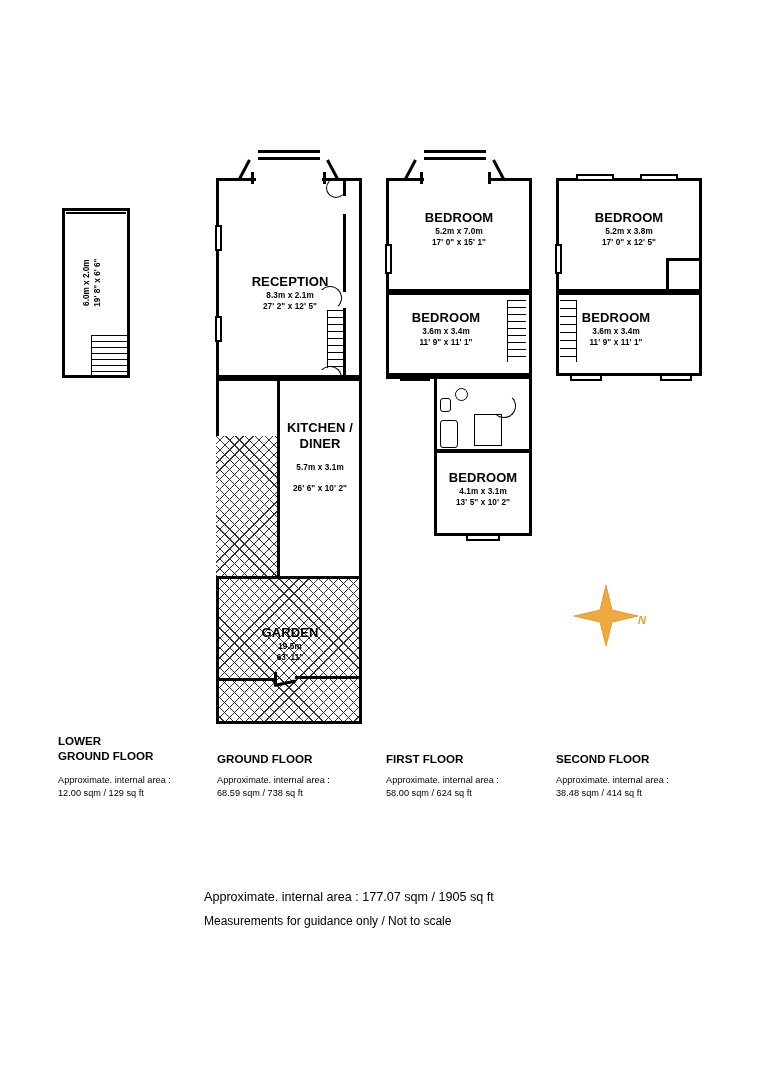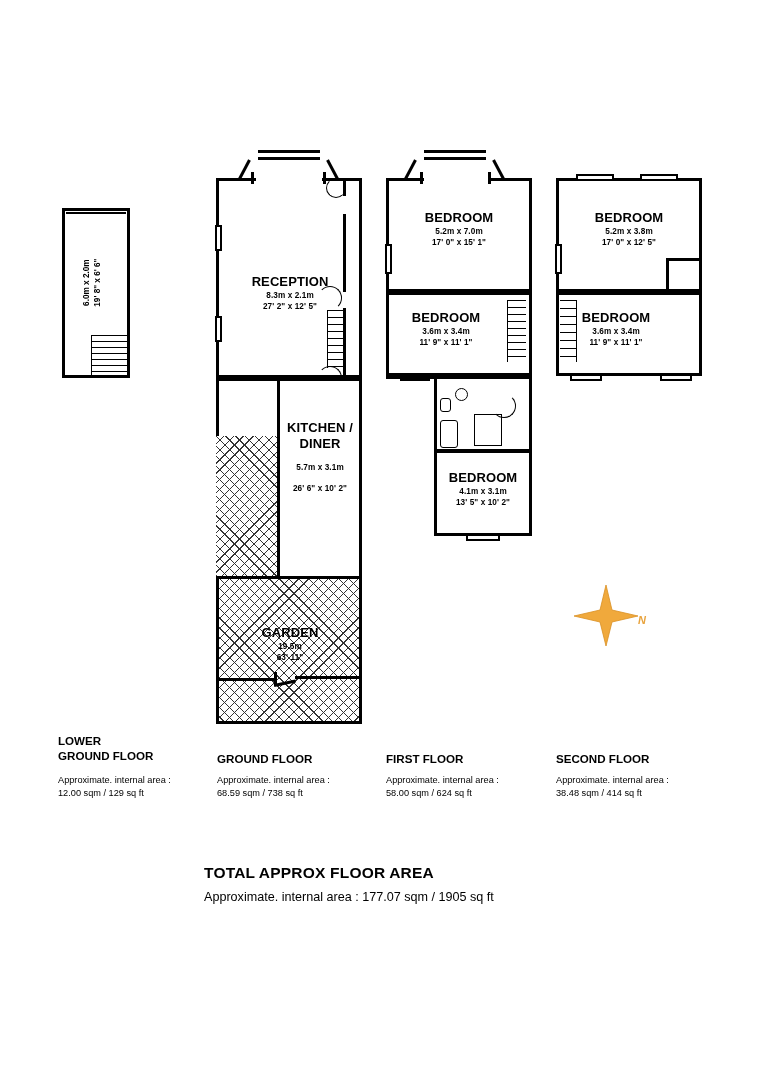--- a/index.html
+++ b/index.html
@@ -396,7 +396,6 @@
   <div class="foot-body" style="left:556px; top:774px; width:175px;">Approximate. internal area :
 38.48 sqm / 414 sq ft</div>
 
-  <div class="total-title" style="left:204px; top:864px;">TOTAL APPROX FLOOR AREA</div>
   <div class="total-line1" style="left:204px; top:890px;">Approximate. internal area : 177.07 sqm / 1905 sq ft</div>
 
 </div>

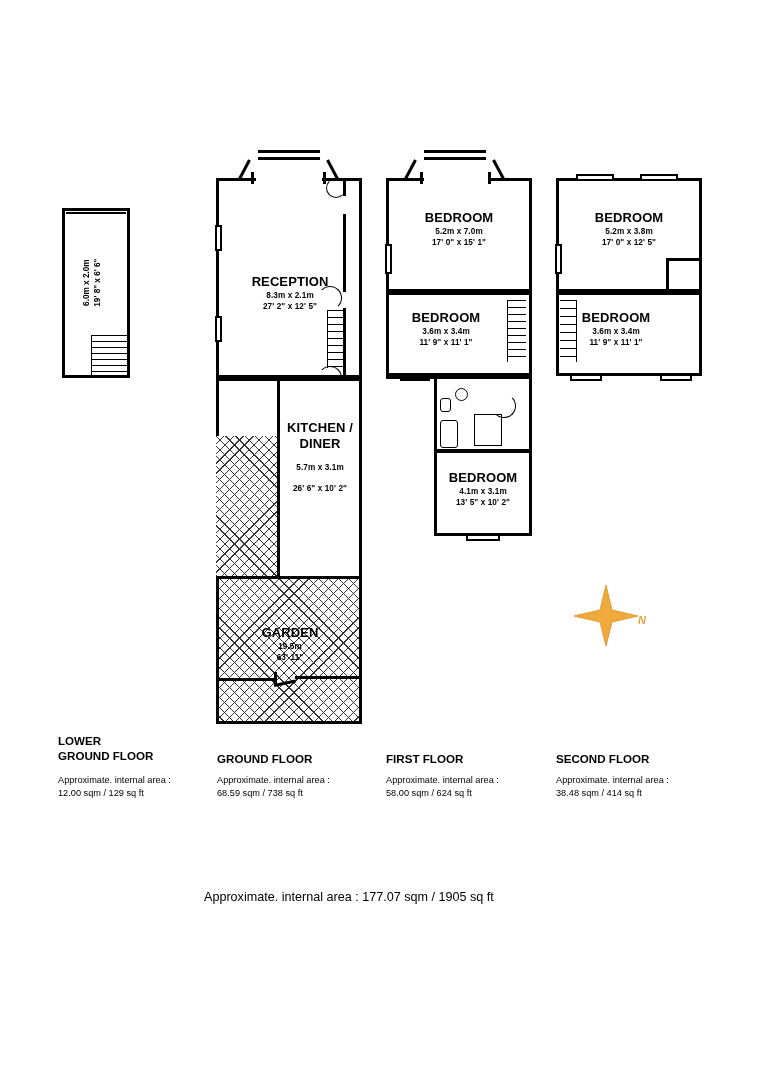--- a/index.html
+++ b/index.html
@@ -397,6 +397,7 @@
 38.48 sqm / 414 sq ft</div>
 
   <div class="total-line1" style="left:204px; top:890px;">Approximate. internal area : 177.07 sqm / 1905 sq ft</div>
+  <div class="total-line2" style="left:204px; top:914px;">Measurements for guidance only / Not to scale</div>
 
 </div>
 

